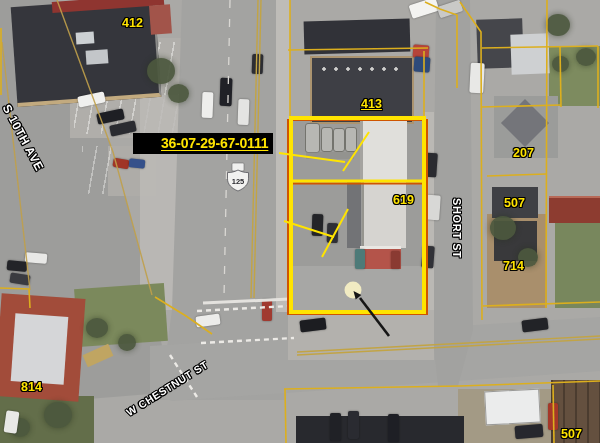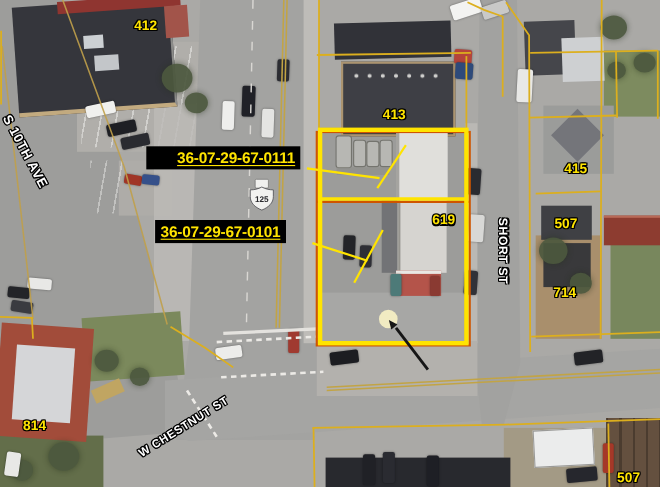--- a/index.html
+++ b/index.html
@@ -201,7 +201,7 @@
   <div class="street" style="left:124px;top:408px;font-size:10.5px;transform:rotate(-32deg);">W CHESTNUT ST</div>
 
   <div class="addr" style="left:122px;top:16px;">412</div>
-  <div class="addr" style="left:348px;top:97px;">413</div>
+  <div class="addr" style="left:361px;top:97px;text-decoration:underline;">413</div>
   <div class="addr" style="left:513px;top:146px;">415</div>
   <div class="addr" style="left:393px;top:193px;">619</div>
   <div class="addr" style="left:504px;top:196px;">507</div>

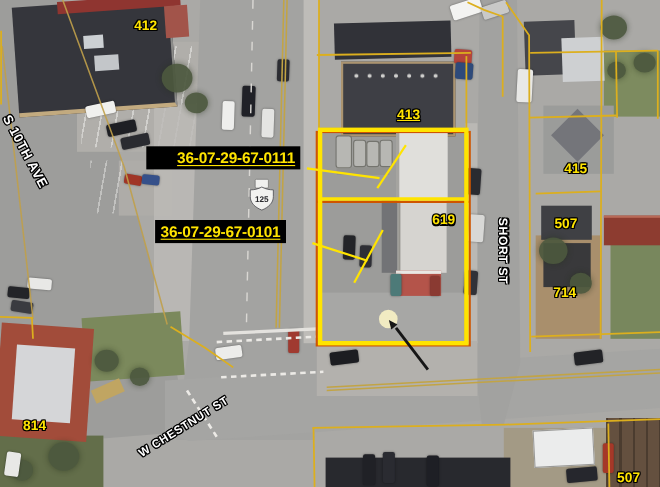--- a/index.html
+++ b/index.html
@@ -202,7 +202,7 @@
 
   <div class="addr" style="left:122px;top:16px;">412</div>
   <div class="addr" style="left:361px;top:97px;text-decoration:underline;">413</div>
-  <div class="addr" style="left:513px;top:146px;">415</div>
+  <div class="addr" style="left:513px;top:146px;">207</div>
   <div class="addr" style="left:393px;top:193px;">619</div>
   <div class="addr" style="left:504px;top:196px;">507</div>
   <div class="addr" style="left:503px;top:259px;">714</div>

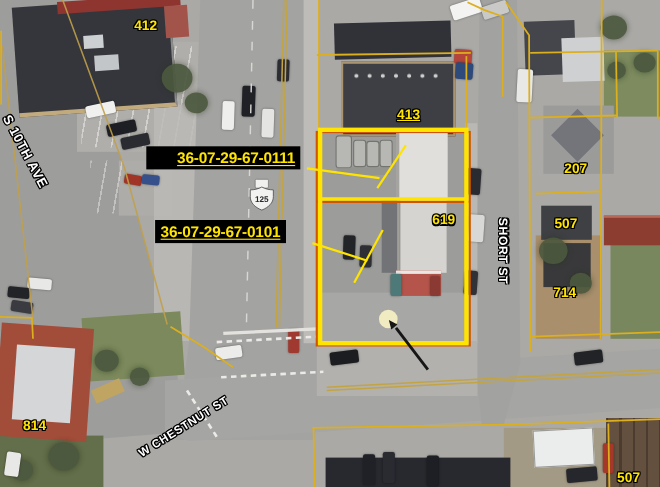--- a/index.html
+++ b/index.html
@@ -210,7 +210,6 @@
   <div class="addr" style="left:561px;top:427px;">507</div>
 
   <div class="plabel" style="left:133px;top:133px;padding-left:28px;">36-07-29-67-0111</div>
-  <div class="plabel" style="left:141px;top:200px;">36-07-29-67-0101</div>
 
 </div>
 

